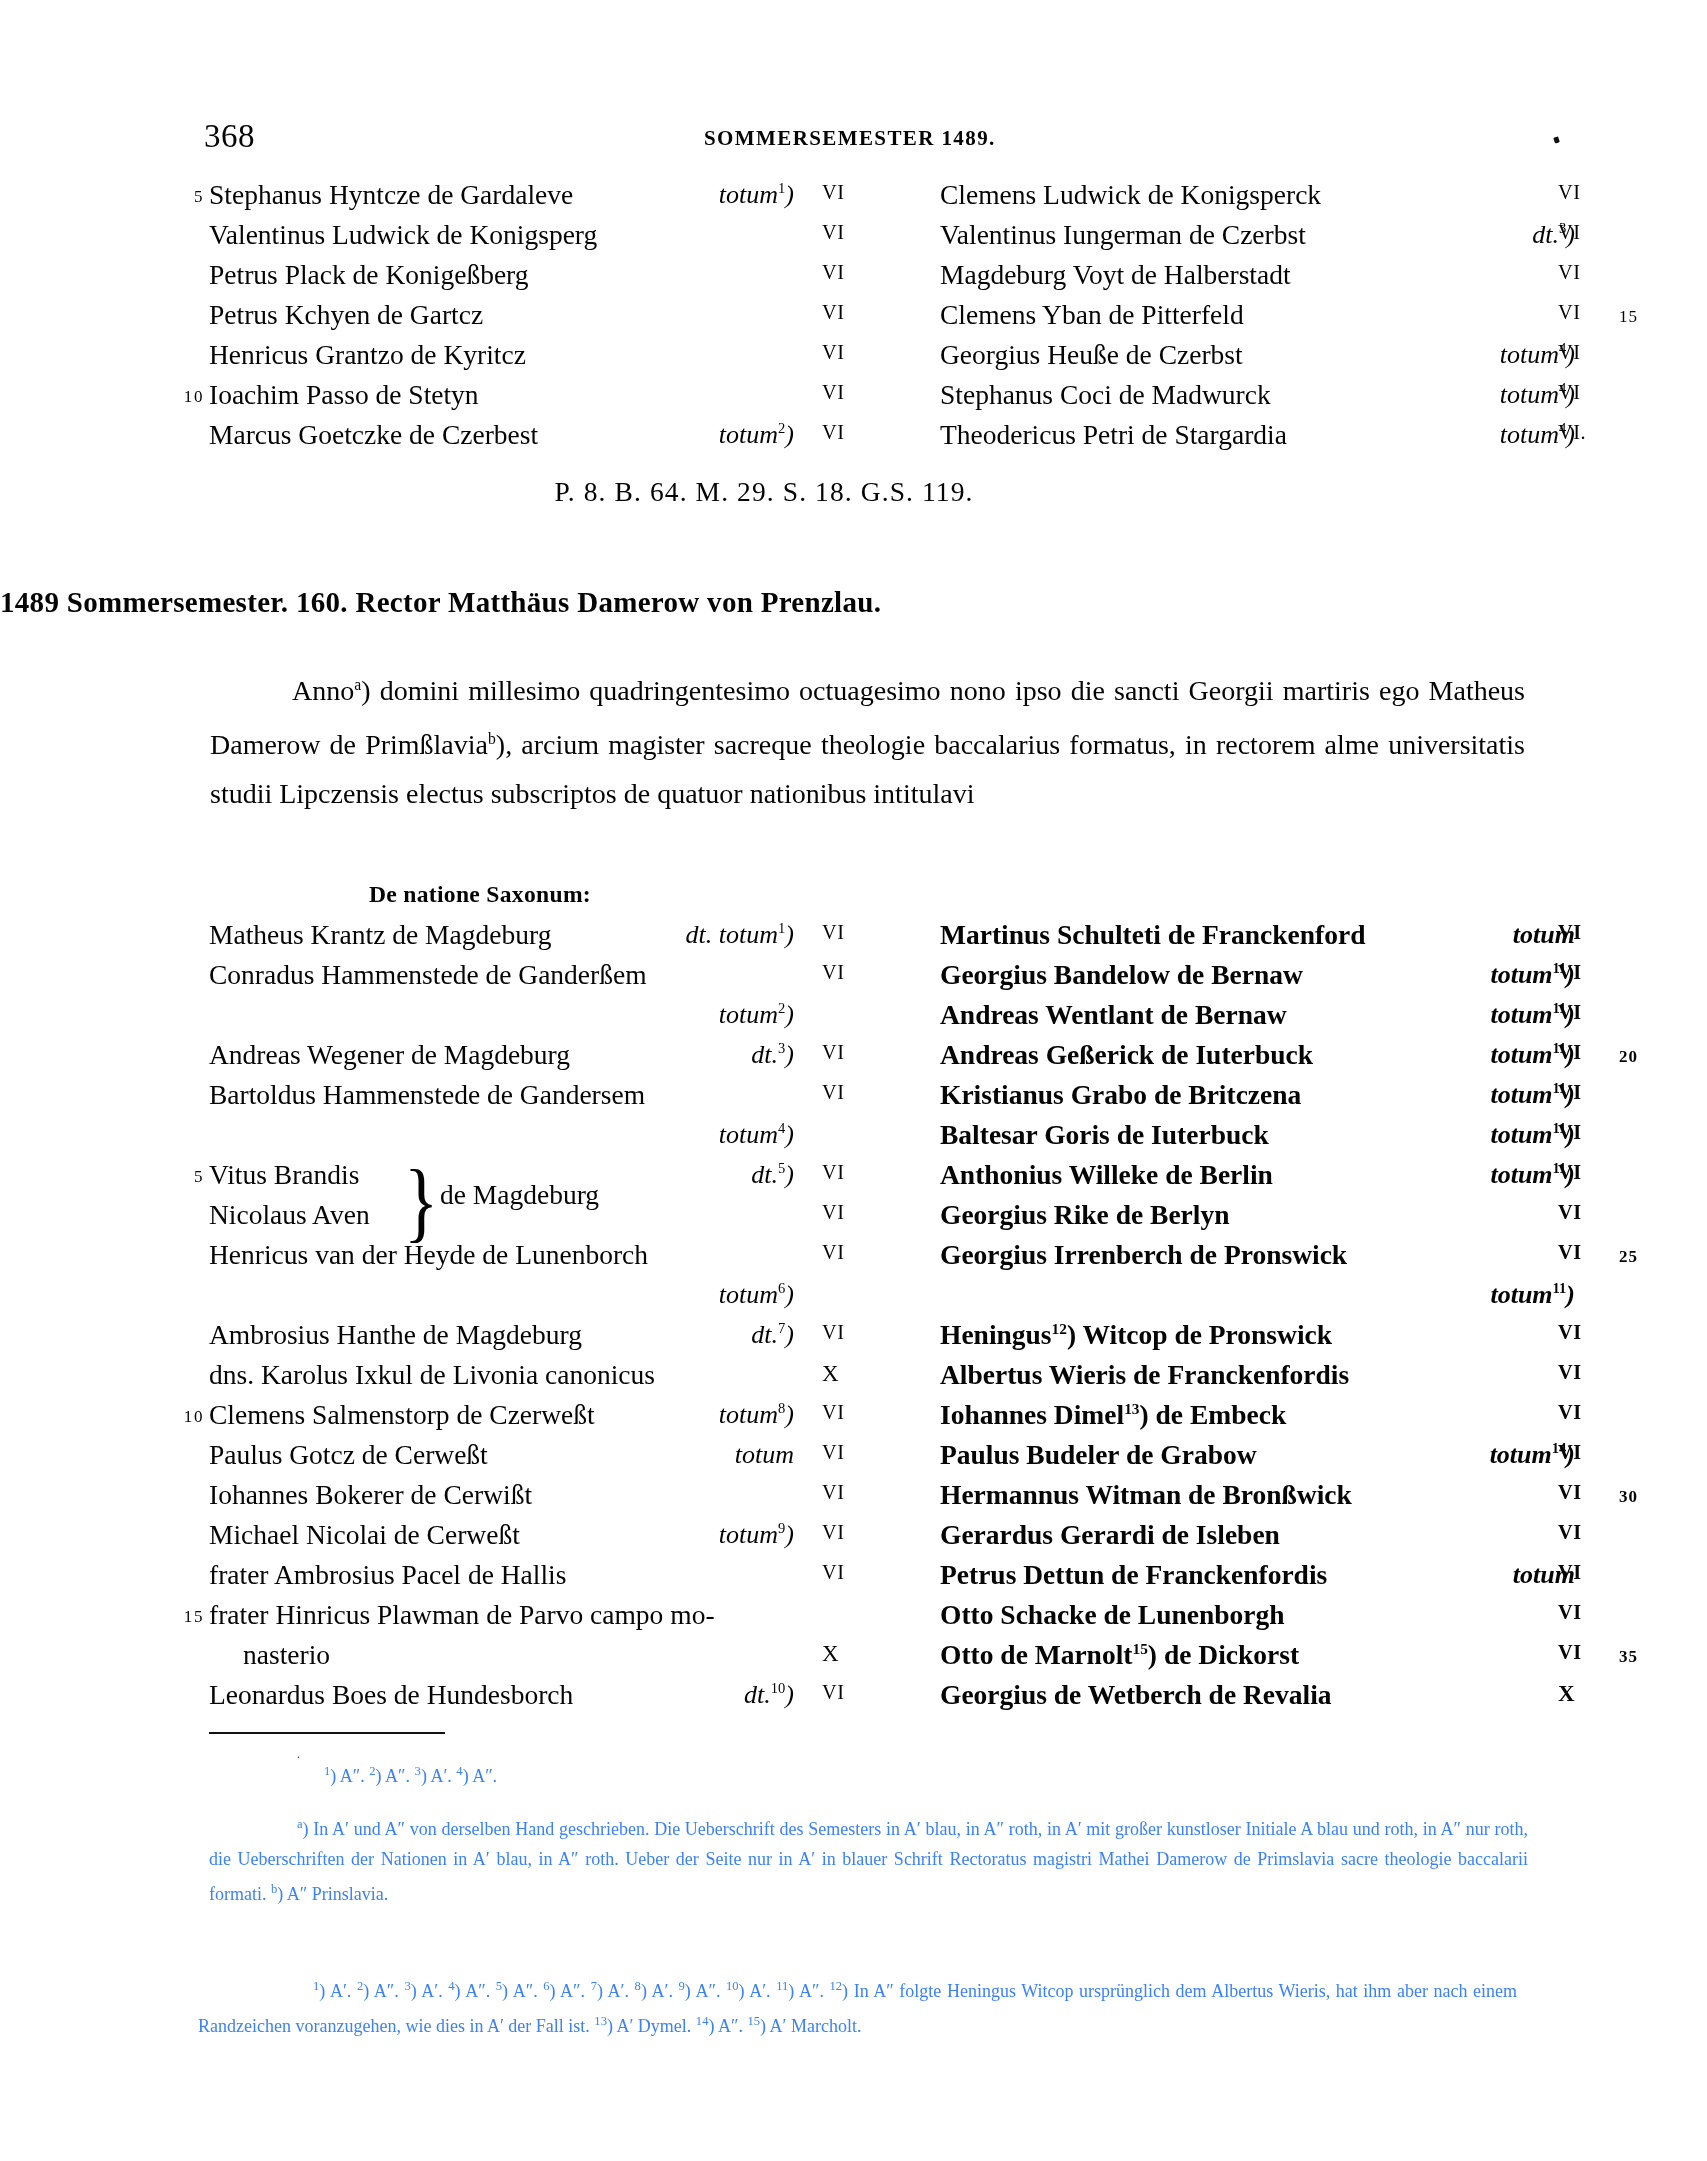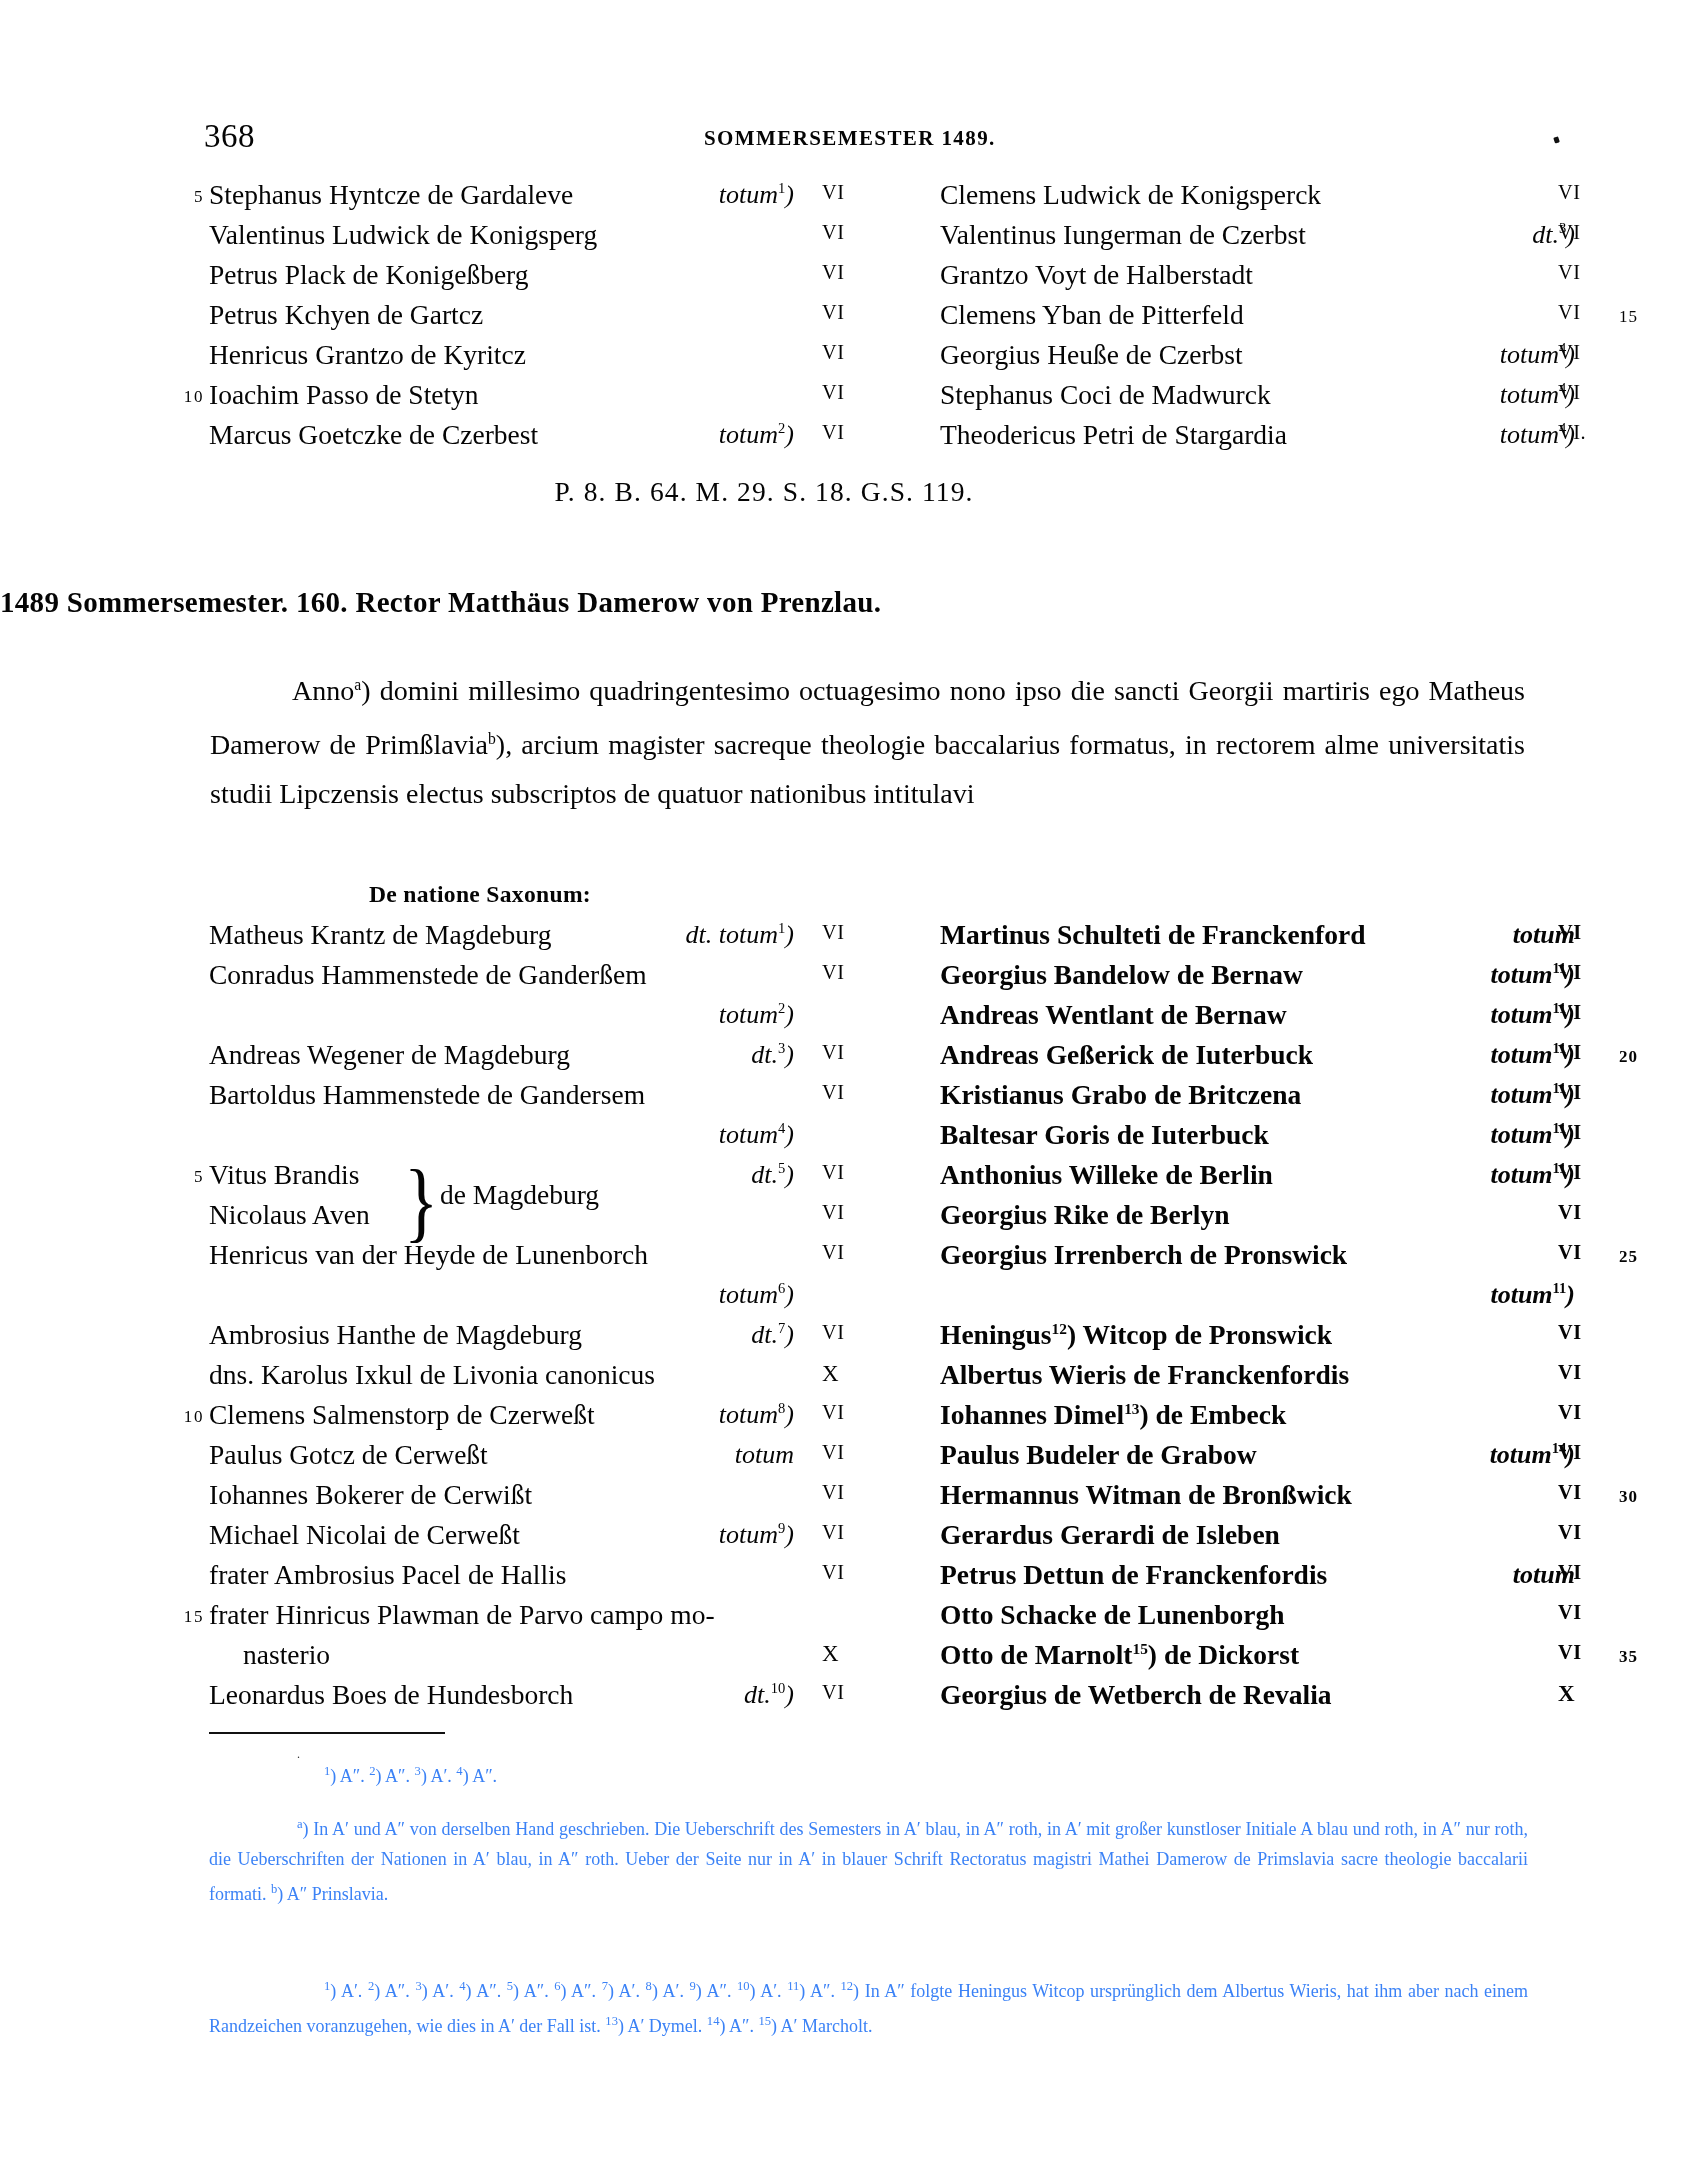--- a/index.html
+++ b/index.html
@@ -134,7 +134,7 @@
           <span class="val" style="left:618px;">VI</span>
         </div>
         <div class="row">
-          <span class="nm">Grantzo Voyt de Halberstadt</span>
+          <span class="nm">Magdeburg Voyt de Halberstadt</span>
           <span class="val" style="left:618px;">VI</span>
         </div>
         <div class="row">

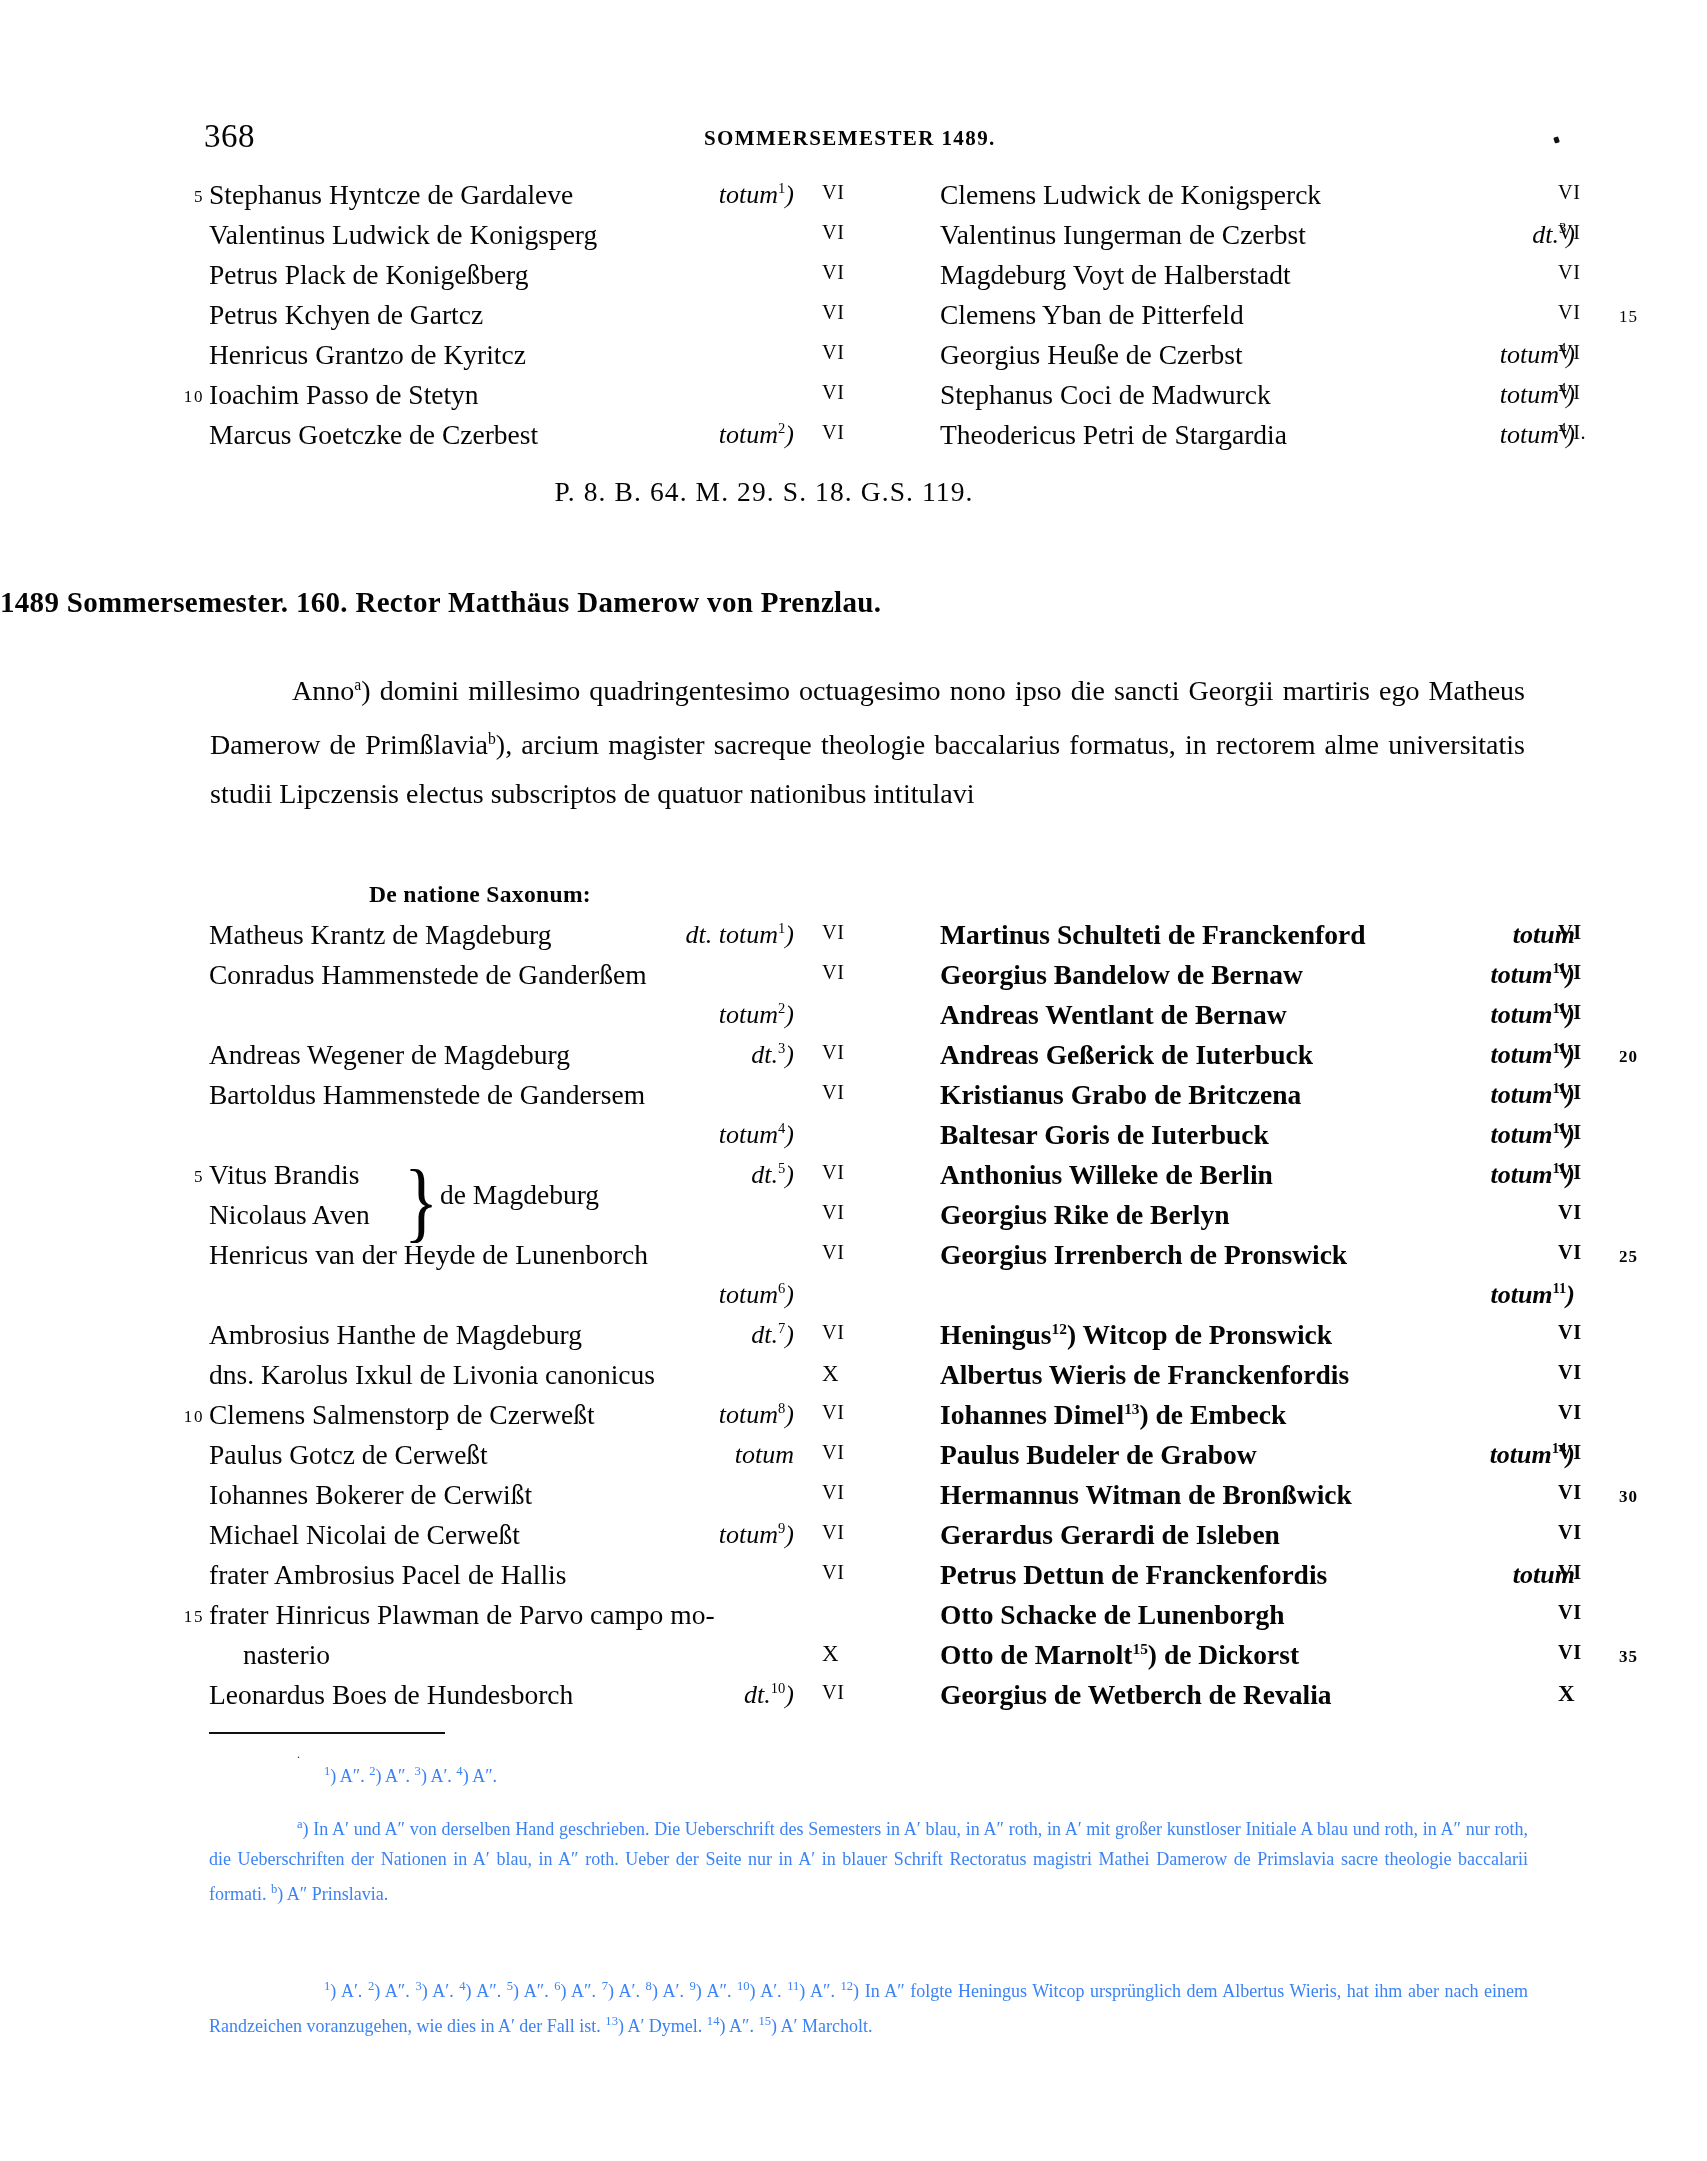--- a/index.html
+++ b/index.html
@@ -71,7 +71,7 @@
   .fn sup{font-size:.7em;}
   .fnrow1{left:209px;top:1756px;width:1319px;text-indent:115px;}
   .fnA{left:209px;top:1809px;width:1319px;text-align:justify;text-indent:88px;}
-  .fnrow2{left:209px;top:1971px;width:1319px;text-align:justify;text-indent:115px;}
+  .fnrow2{left:198px;top:1971px;width:1319px;text-align:justify;text-indent:115px;}
   .strike{position:relative;}
   .strike:after{
     content:"";position:absolute;left:0;right:-7.7px;top:56%;height:1.6px;background:#111;

